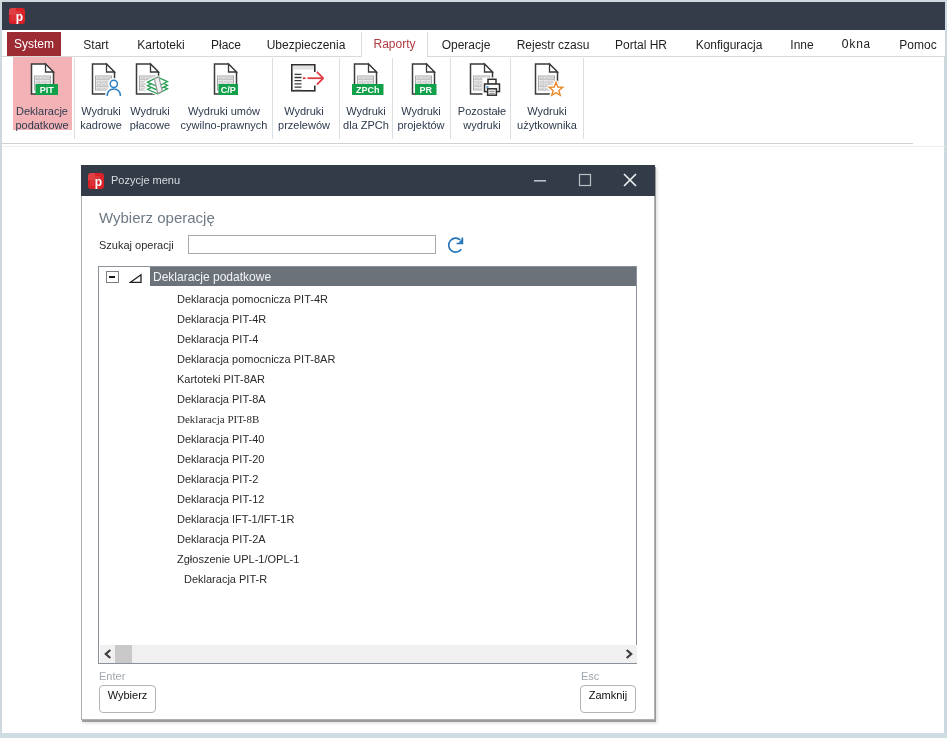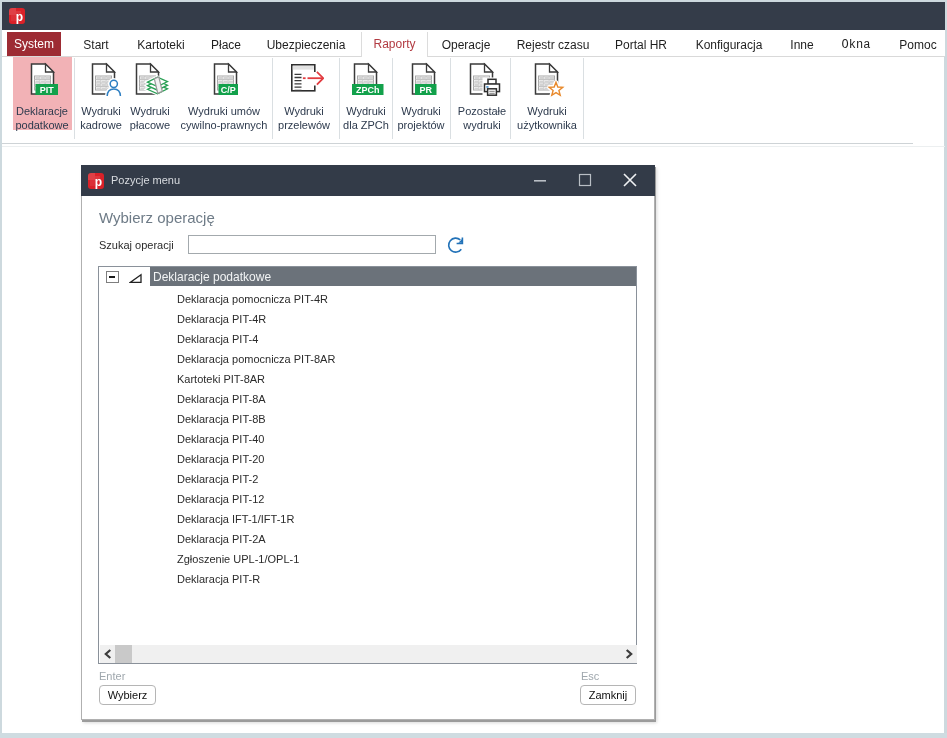--- a/index.html
+++ b/index.html
@@ -367,7 +367,7 @@
         <div class="lrow" style="top:86px;">Deklaracja pomocnicza PIT-8AR</div>
         <div class="lrow" style="top:106px;">Kartoteki PIT-8AR</div>
         <div class="lrow" style="top:126px;">Deklaracja PIT-8A</div>
-        <div class="lrow" style="top:146px;">Deklaracja PIT-8B</div>
+        <div class="lrow" style="top:146px;font-family:Liberation Serif, serif;">Deklaracja PIT-8B</div>
         <div class="lrow" style="top:166px;">Deklaracja PIT-40</div>
         <div class="lrow" style="top:186px;">Deklaracja PIT-20</div>
         <div class="lrow" style="top:206px;">Deklaracja PIT-2</div>

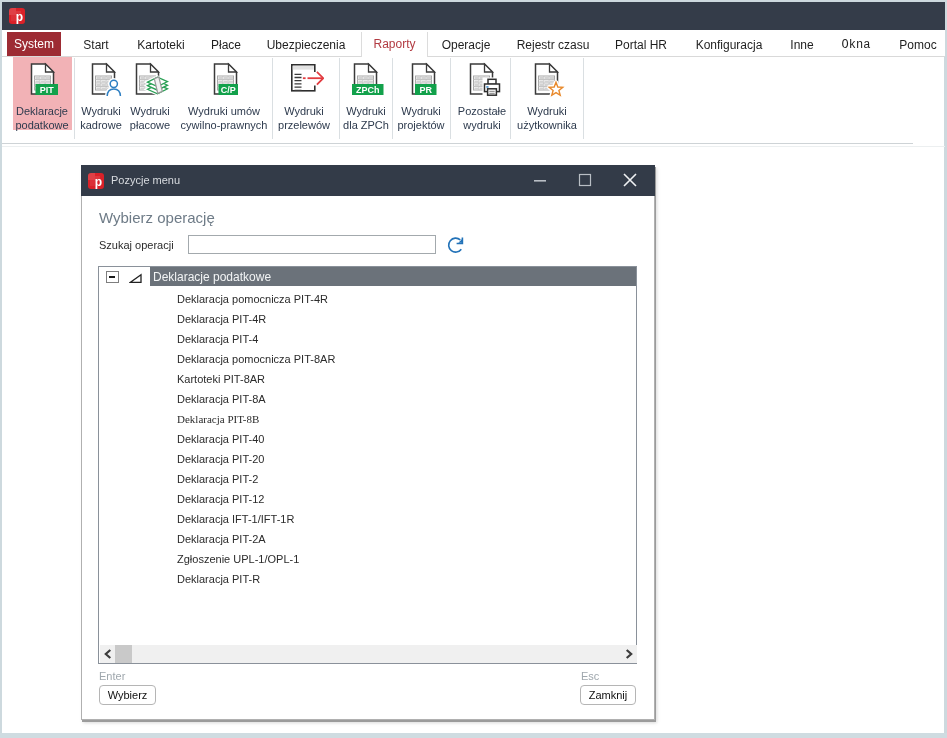--- a/index.html
+++ b/index.html
@@ -375,7 +375,7 @@
         <div class="lrow" style="top:246px;">Deklaracja IFT-1/IFT-1R</div>
         <div class="lrow" style="top:266px;">Deklaracja PIT-2A</div>
         <div class="lrow" style="top:286px;">Zgłoszenie UPL-1/OPL-1</div>
-        <div class="lrow" style="top:306px;">Deklaracja PIT-R</div>
+        <div class="lrow" style="top:306px;margin-left:7px;">Deklaracja PIT-R</div>
         <div id="hscroll">
           <svg style="position:absolute;left:4px;top:4px;" width="8" height="10">
               <path d="M6.3 1 L1.8 5 L6.3 9" stroke="#3c3c3c" stroke-width="2.2" fill="none"></path>

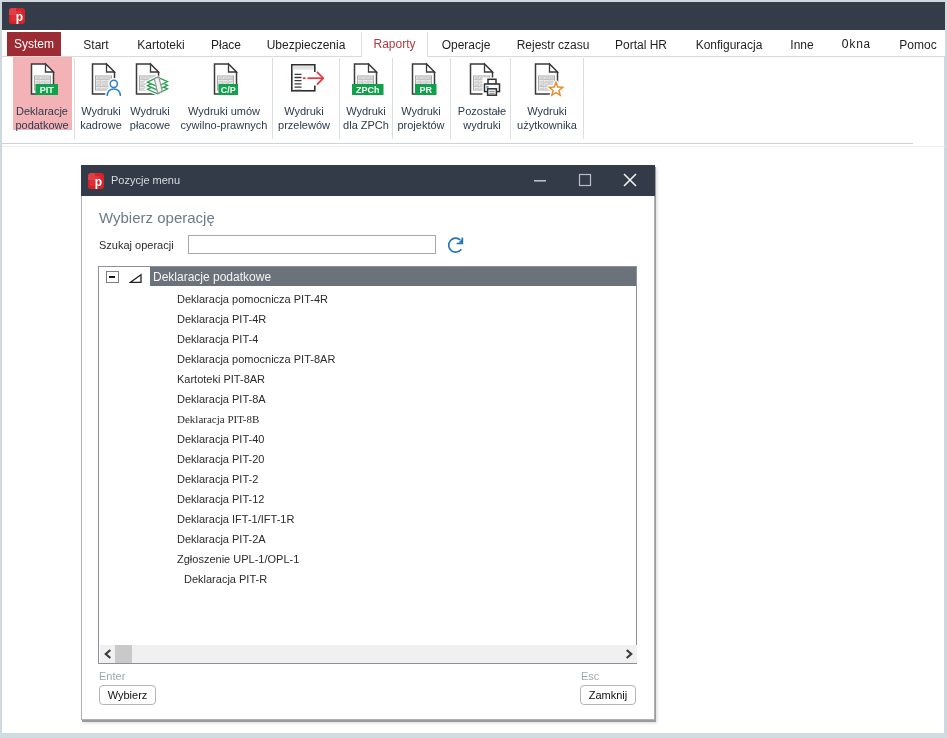--- a/index.html
+++ b/index.html
@@ -61,7 +61,7 @@
 
 #l-enter { left:17px; top:474px; font-size:11px; color:#9fa7ad; }
 #l-esc { left:499px; top:474px; font-size:11px; color:#9fa7ad; }
-.dbtn { position:absolute; top:489px; height:20px; border:1px solid #b5b5b5; border-radius:4px; background:#fff; font-size:11px; color:#111; text-align:center; line-height:18px; }
+.dbtn { position:absolute; top:489px; height:28px; border:1px solid #b5b5b5; border-radius:4px; background:#fff; font-size:11px; color:#111; text-align:center; line-height:18px; }
 #btn-wybierz { left:17px; width:57px; }
 #btn-zamknij { left:498px; width:56px; }
 </style>

